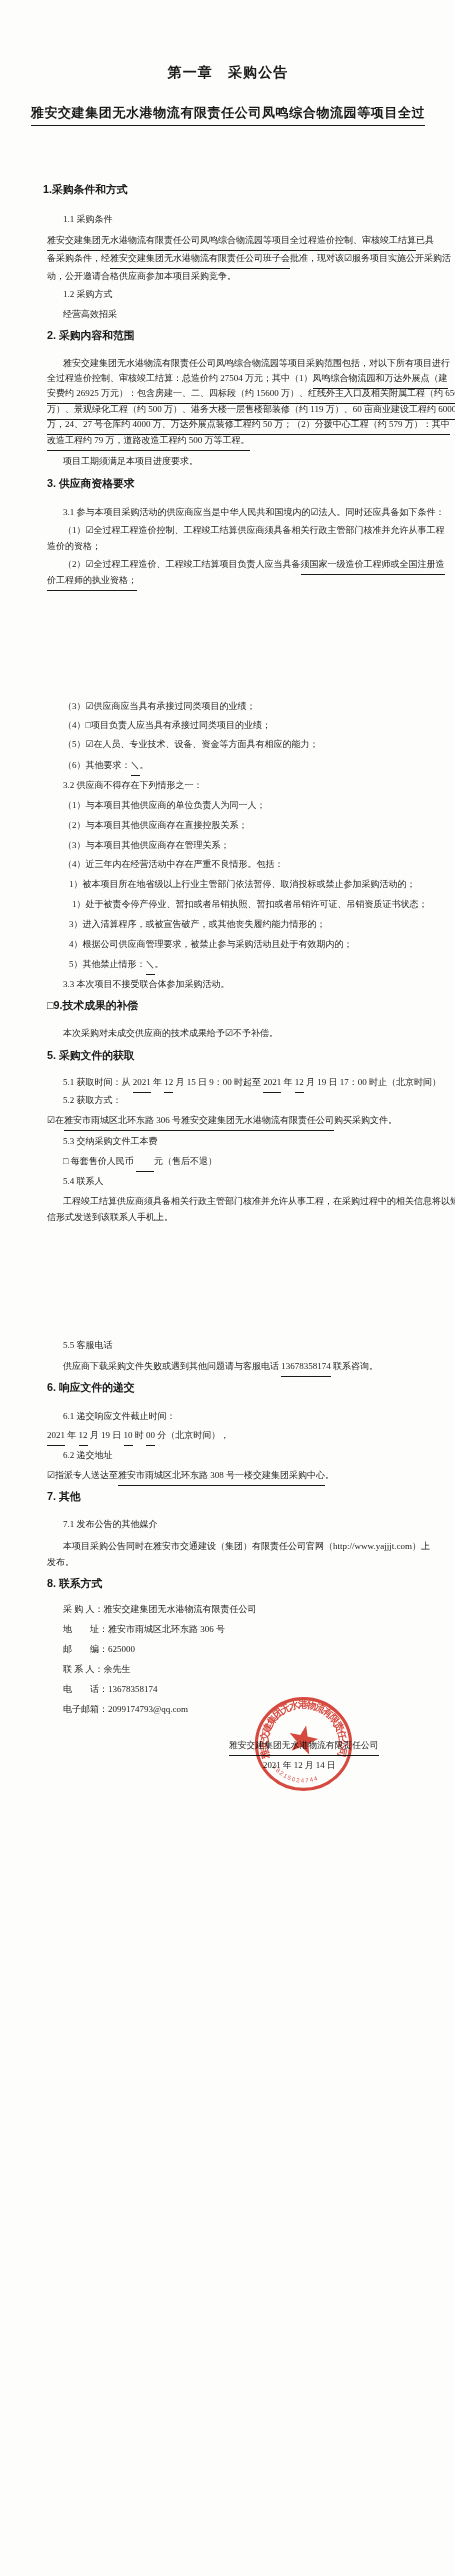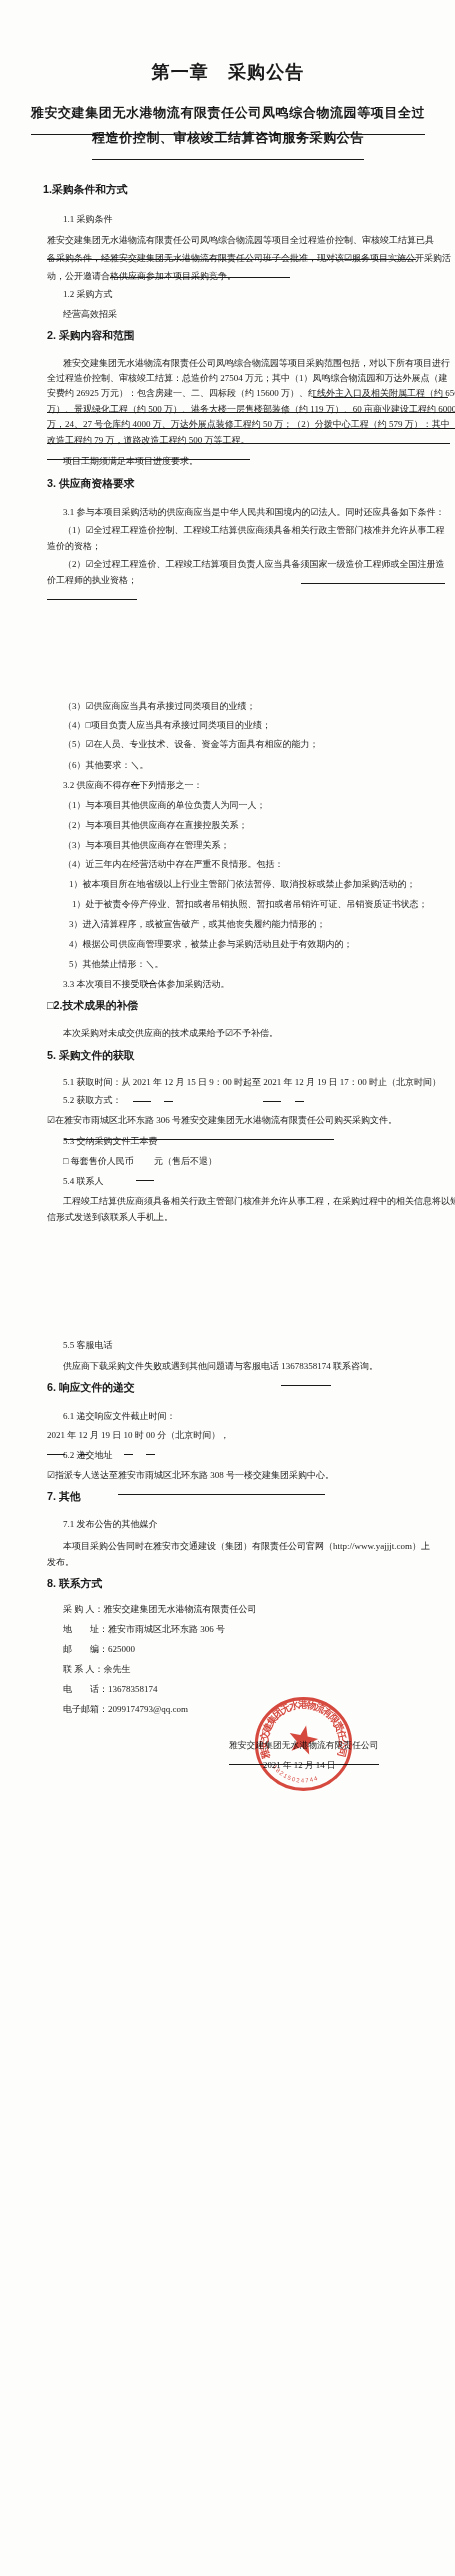--- a/index.html
+++ b/index.html
@@ -10,7 +10,7 @@
   .sub{left:69px;}
   .hd{font-family:"Liberation Sans","DejaVu Sans",sans-serif;font-weight:bold;font-size:10.8px;}
   .ctr{left:0;width:456px;text-align:center;}
-  .chapter{font-family:"Liberation Sans","DejaVu Sans",sans-serif;font-weight:bold;font-size:18px;letter-spacing:1.1px;}
+  .chapter{font-family:"Liberation Sans","DejaVu Sans",sans-serif;font-weight:bold;font-size:14px;letter-spacing:1.1px;}
   .title{font-family:"Liberation Sans","DejaVu Sans",sans-serif;font-weight:bold;font-size:13px;letter-spacing:0.6px;}
   .u{border-bottom:0.9px solid #1a1a1a;padding-bottom:14px;}
   .sig{font-size:8.8px;}

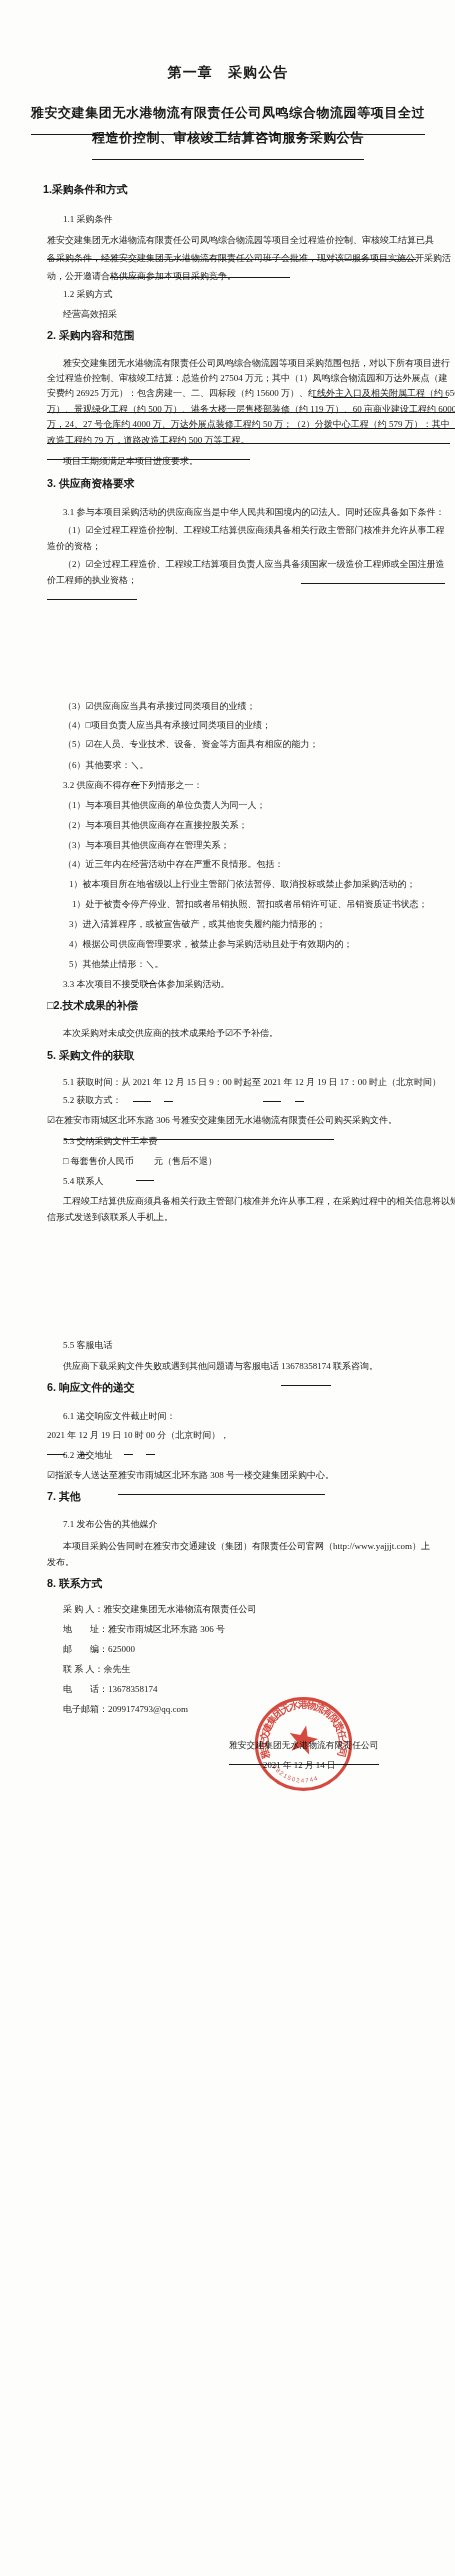--- a/index.html
+++ b/index.html
@@ -12,7 +12,7 @@
   .ctr{left:0;width:456px;text-align:center;}
   .chapter{font-family:"Liberation Sans","DejaVu Sans",sans-serif;font-weight:bold;font-size:14px;letter-spacing:1.1px;}
   .title{font-family:"Liberation Sans","DejaVu Sans",sans-serif;font-weight:bold;font-size:13px;letter-spacing:0.6px;}
-  .u{border-bottom:0.9px solid #1a1a1a;padding-bottom:14px;}
+  .u{border-bottom:0.9px solid #1a1a1a;padding-bottom:5px;}
   .sig{font-size:8.8px;}
   .stamp{position:absolute;left:253px;top:1695px;width:101px;height:98px;mix-blend-mode:multiply;opacity:.92;}
 </style>

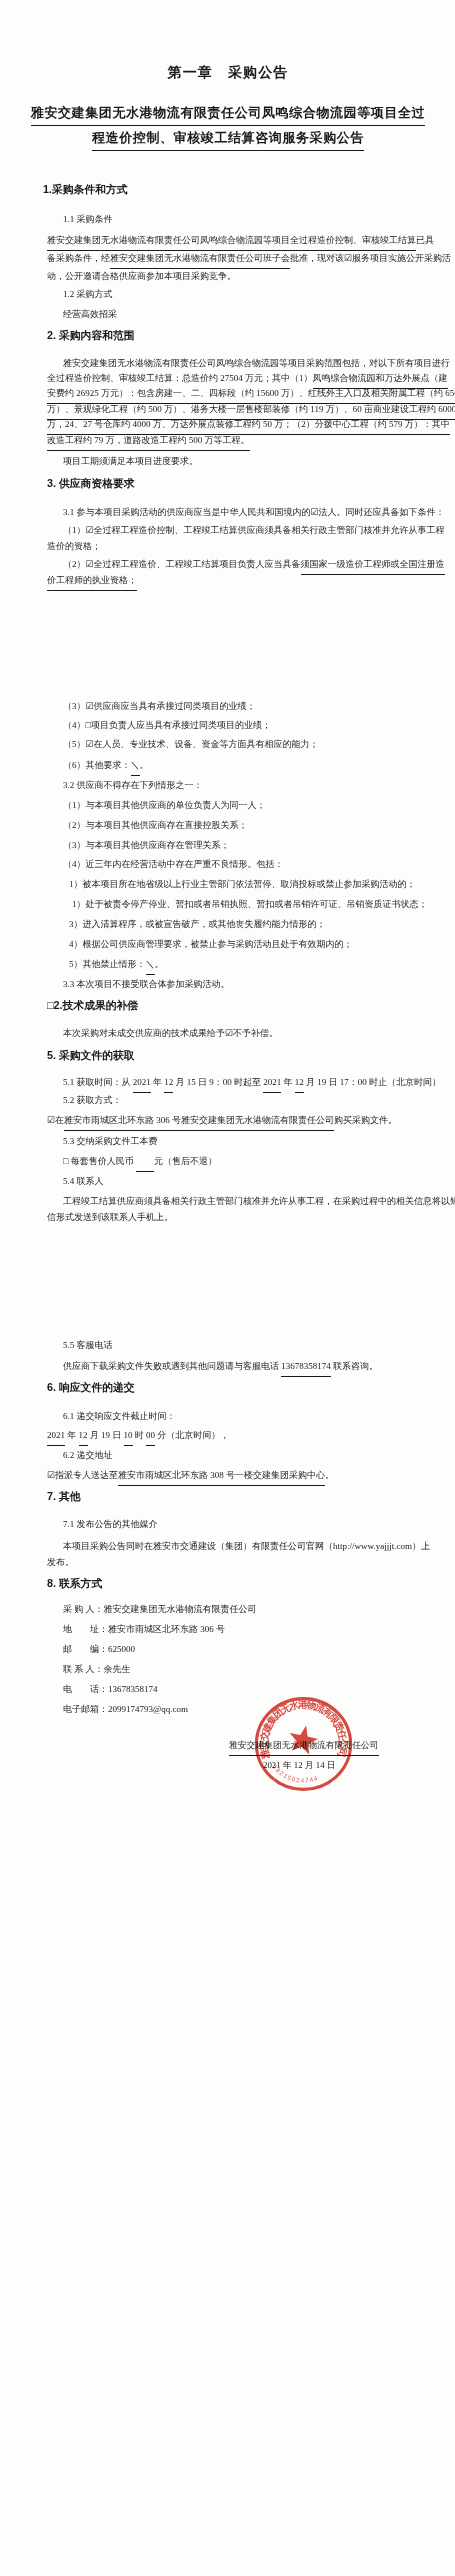--- a/index.html
+++ b/index.html
@@ -24,7 +24,6 @@
   <div class="ln ctr chapter" style="top:66px">第一章　采购公告</div>
 
   <div class="ln ctr title" style="top:107px"><span class="u">雅安交建集团无水港物流有限责任公司凤鸣综合物流园等项目全过</span></div>
-  <div class="ln ctr title" style="top:132px"><span class="u">程造价控制、审核竣工结算咨询服务采购公告</span></div>
 
   <div class="ln hd" style="top:183px;left:43px">1.采购条件和方式</div>
   <div class="ln ind" style="top:213px">1.1  采购条件</div>

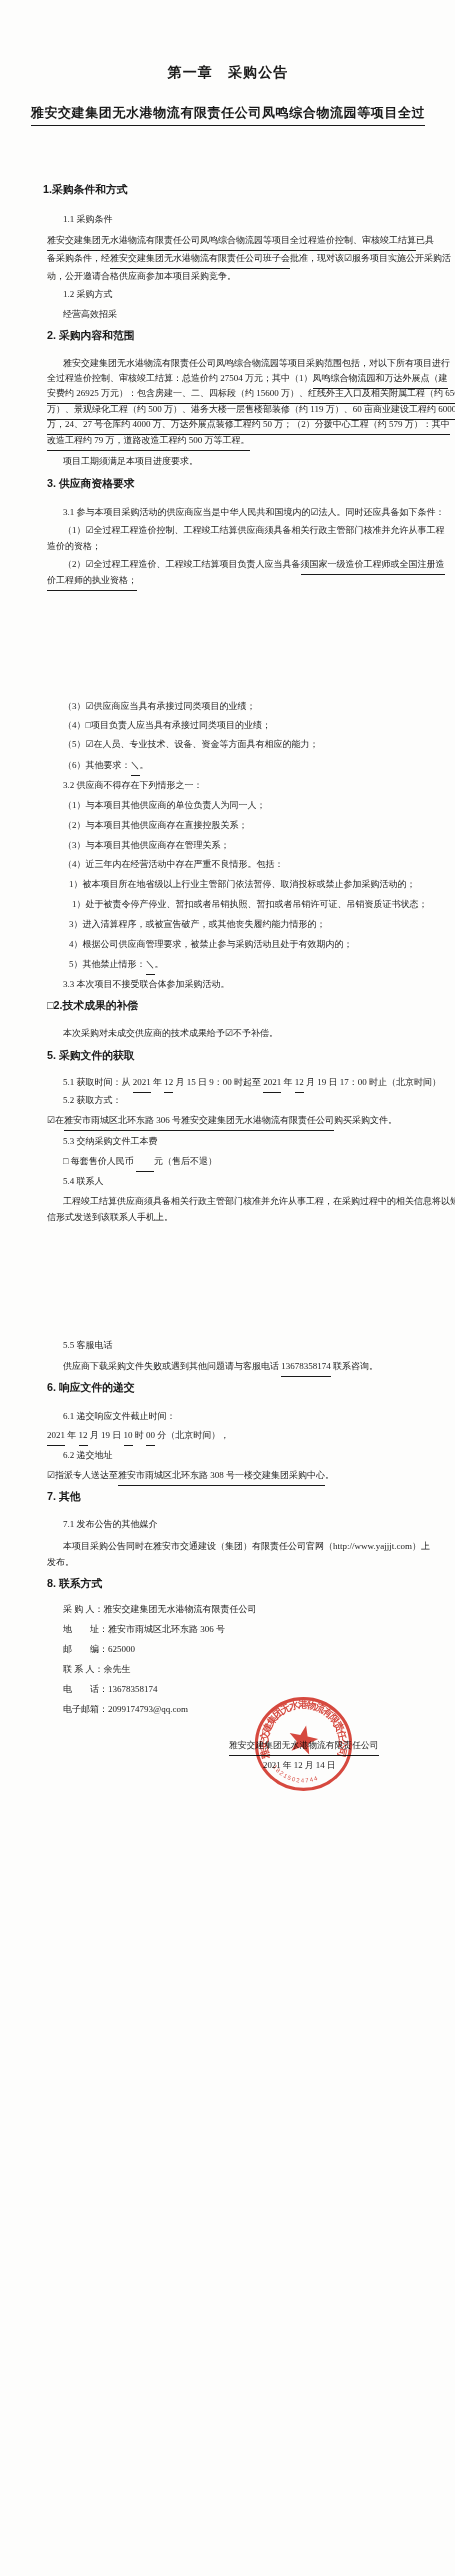--- a/index.html
+++ b/index.html
@@ -68,7 +68,7 @@
   <div class="ln sub" style="top:958px"><span>5）其他禁止情形：</span><span class="u">＼</span><span>。</span></div>
   <div class="ln ind" style="top:978px">3.3 本次项目不接受联合体参加采购活动。</div>
 
-  <div class="ln hd mar" style="top:999px"><span>□</span><span>2.技术成果的补偿</span></div>
+  <div class="ln hd mar" style="top:999px"><span>□</span><span>9.技术成果的补偿</span></div>
   <div class="ln ind" style="top:1027px">本次采购对未成交供应商的技术成果给予☑不予补偿。</div>
 
   <div class="ln hd mar" style="top:1049px">5. 采购文件的获取</div>

